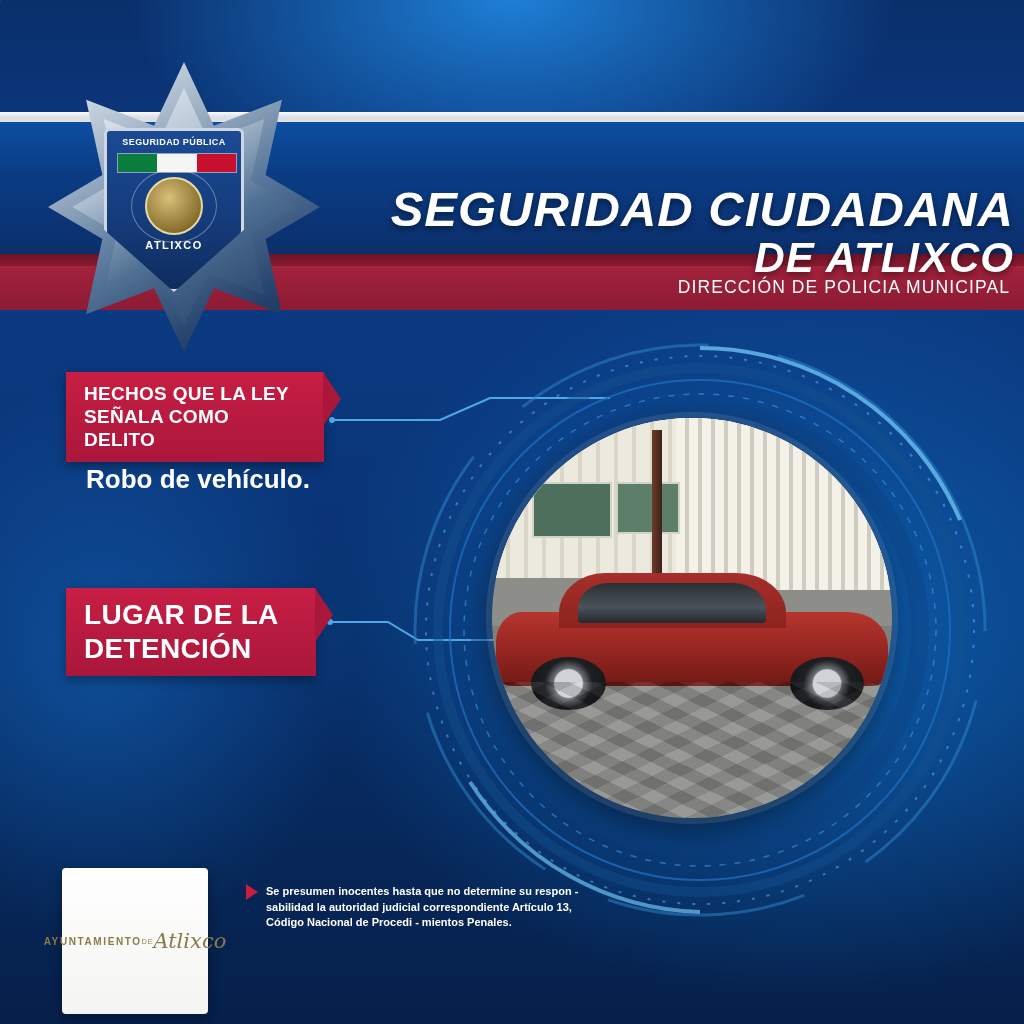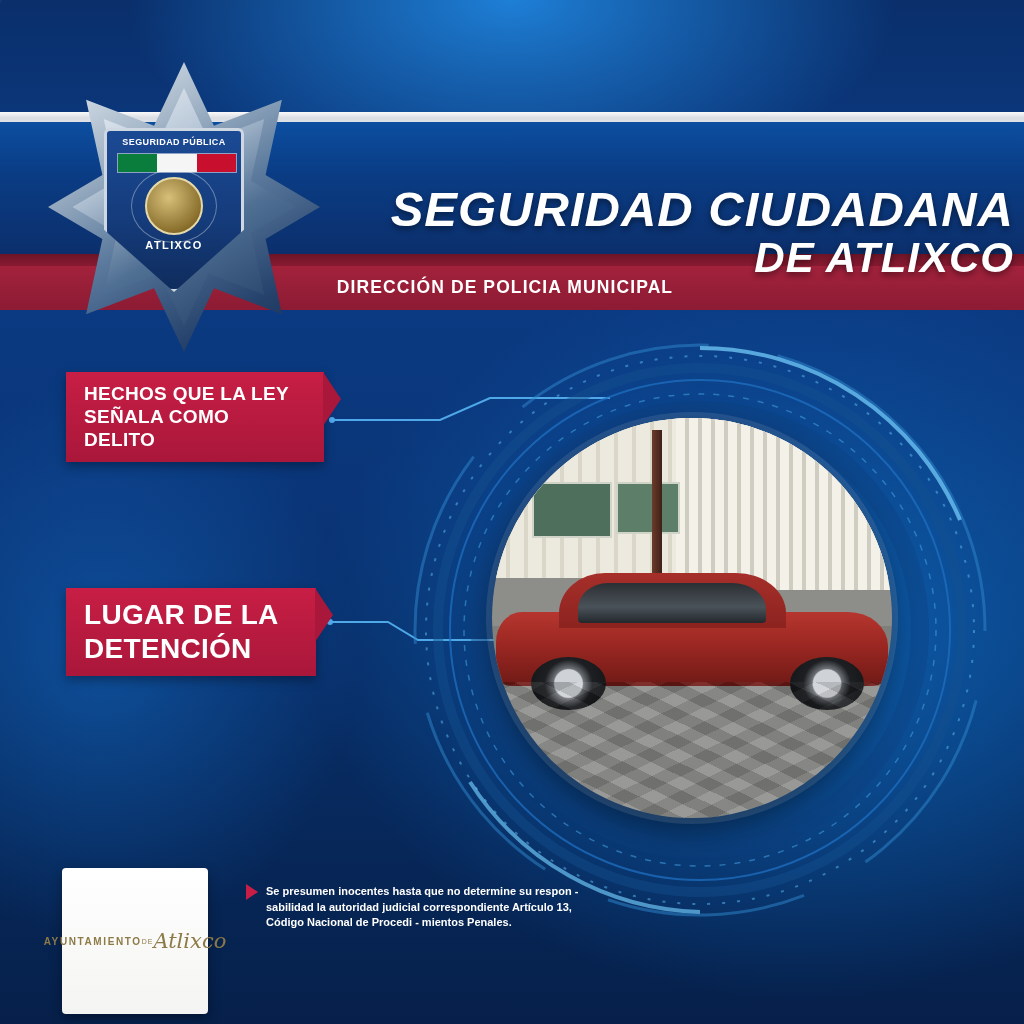--- a/index.html
+++ b/index.html
@@ -70,8 +70,8 @@
   }
   .subtitle {
     position: absolute; left: 0; top: 277px; width: 1010px;
-    text-align: center; color: #fff;
-    font-size: 17.5px; font-weight: bold; letter-spacing: 1.1px;
+    text-align: right; color: #fff;
+    font-size: 17.5px; font-weight: normal; letter-spacing: 1.1px;
   }
 
   

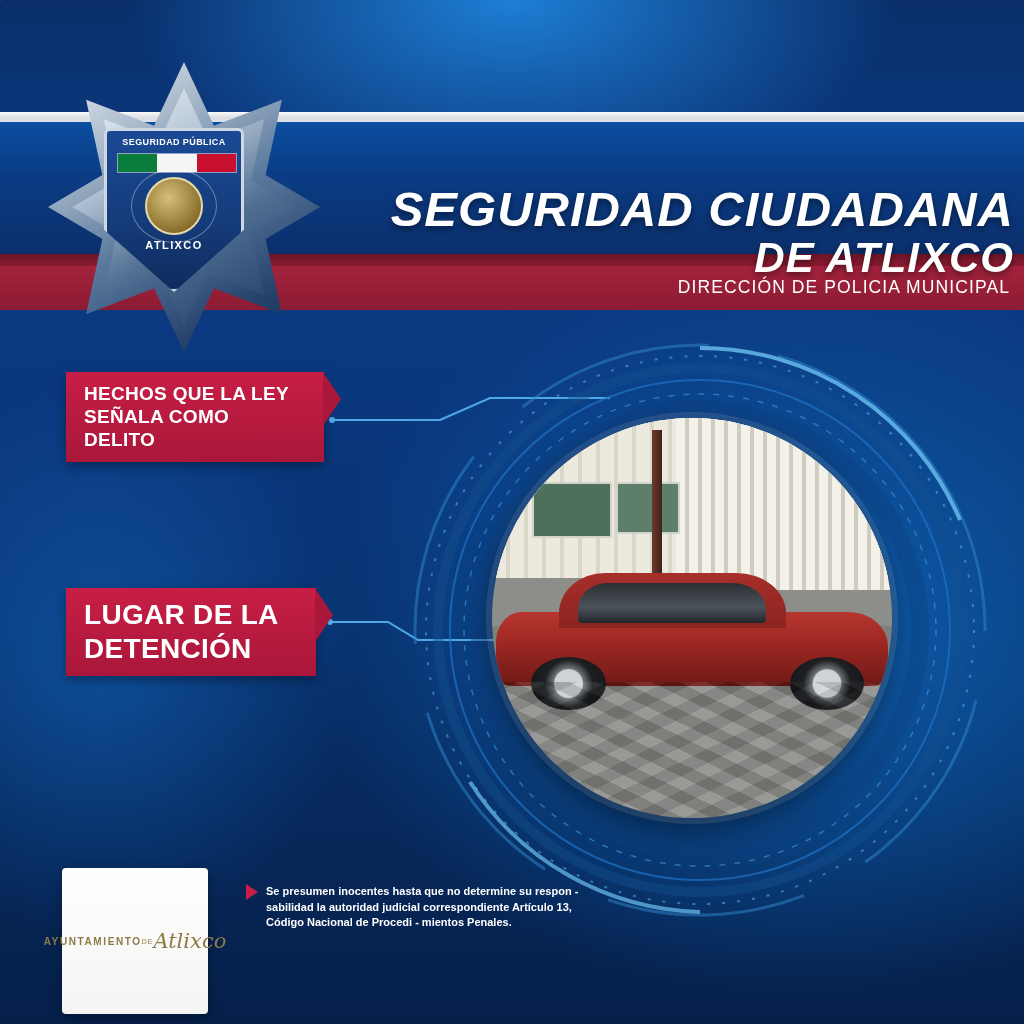--- a/index.html
+++ b/index.html
@@ -310,6 +310,7 @@
   </svg>
 
   <div class="tag" id="tag1">HECHOS QUE LA LEY SEÑALA COMO DELITO</div>
+  <div class="value-text" id="val1">Robo de vehículo.</div>
 
   <div class="tag" id="tag2">LUGAR DE LA DETENCIÓN</div>
 

